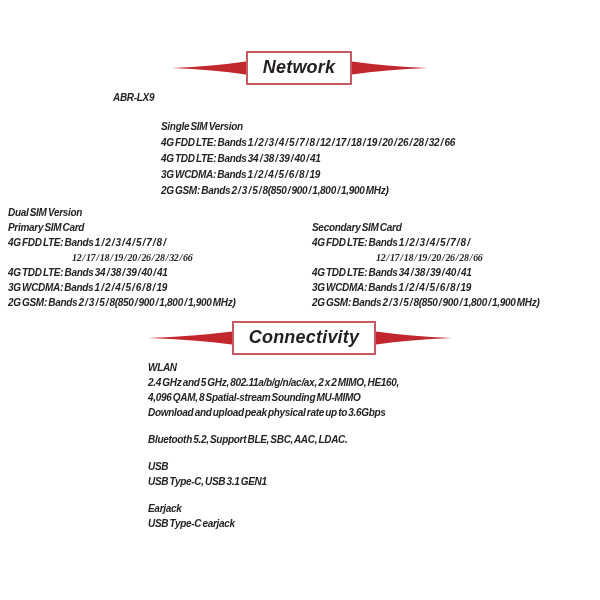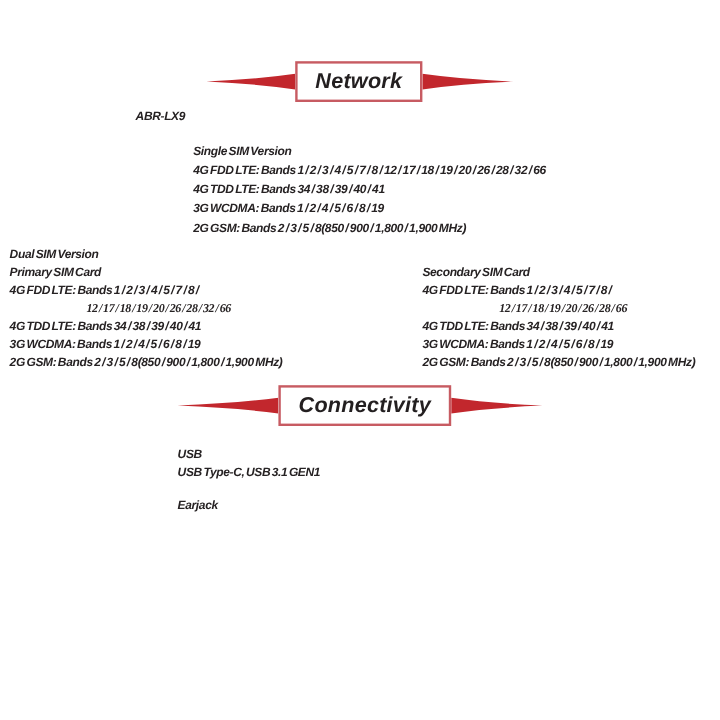--- a/index.html
+++ b/index.html
@@ -62,7 +62,7 @@
     <div class="ln">2G GSM: Bands 2 / 3 / 5 / 8(850 / 900 / 1,800 / 1,900 MHz)</div>
   </div>
 
-  <div class="blk lh15" style="top:220px;left:312px;margin-left:40px;">
+  <div class="blk lh15" style="top:220px;left:312px;">
     <div class="ln">Secondary SIM Card</div>
     <div class="ln">4G FDD LTE: Bands 1 / 2 / 3 / 4 / 5 / 7 / 8 /</div>
     <div class="ln indent">12 / 17 / 18 / 19 / 20 / 26 / 28 / 66</div>

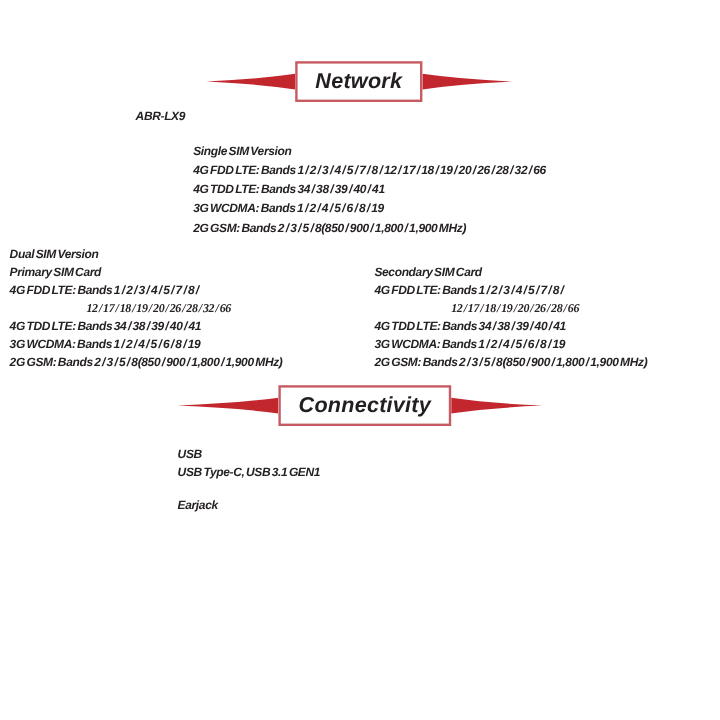--- a/index.html
+++ b/index.html
@@ -85,6 +85,12 @@
 
   <div class="blk lh15" style="top:360px;left:148px;">
     <div class="group">
+      <div class="ln">WLAN</div>
+      <div class="ln">2.4 GHz and 5 GHz, 802.11a/b/g/n/ac/ax, 2 x 2 MIMO, HE160,</div>
+      <div class="ln">4,096 QAM, 8 Spatial-stream Sounding MU-MIMO</div>
+      <div class="ln">Download and upload peak physical rate up to 3.6Gbps</div>
+    </div>
+    <div class="group">
     </div>
     <div class="group">
       <div class="ln">USB</div>

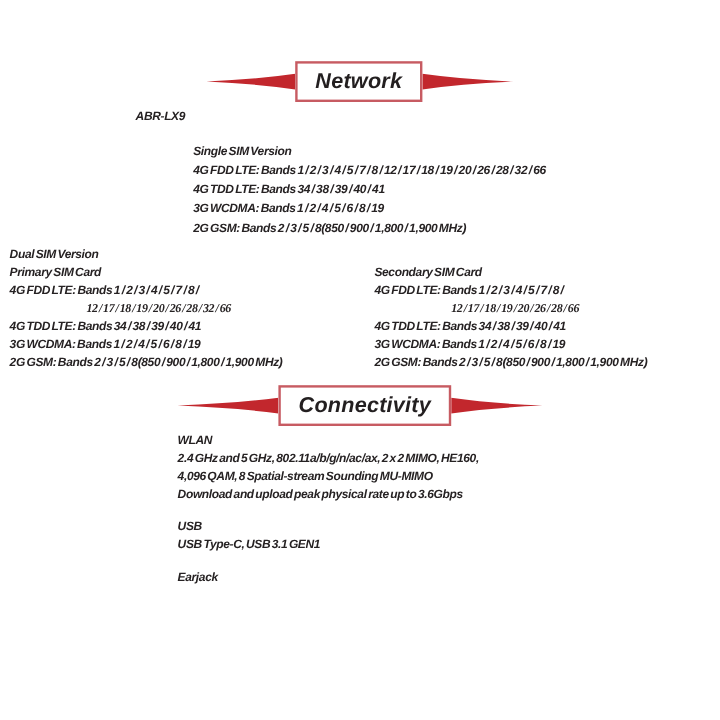--- a/index.html
+++ b/index.html
@@ -91,6 +91,7 @@
       <div class="ln">Download and upload peak physical rate up to 3.6Gbps</div>
     </div>
     <div class="group">
+      <div class="ln">Bluetooth 5.2, Support BLE, SBC, AAC, LDAC.</div>
     </div>
     <div class="group">
       <div class="ln">USB</div>

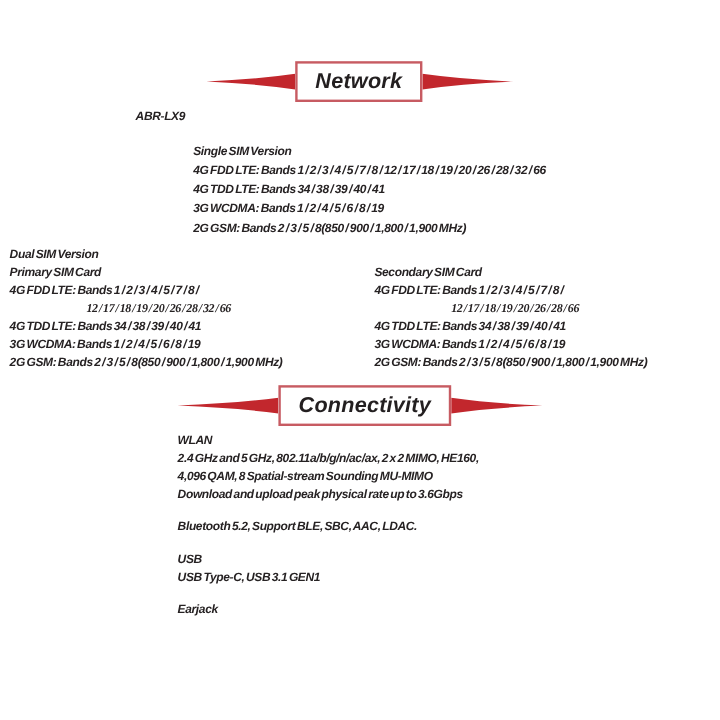--- a/index.html
+++ b/index.html
@@ -99,6 +99,7 @@
     </div>
     <div class="group">
       <div class="ln">Earjack</div>
+      <div class="ln">USB Type-C earjack</div>
     </div>
   </div>
 

